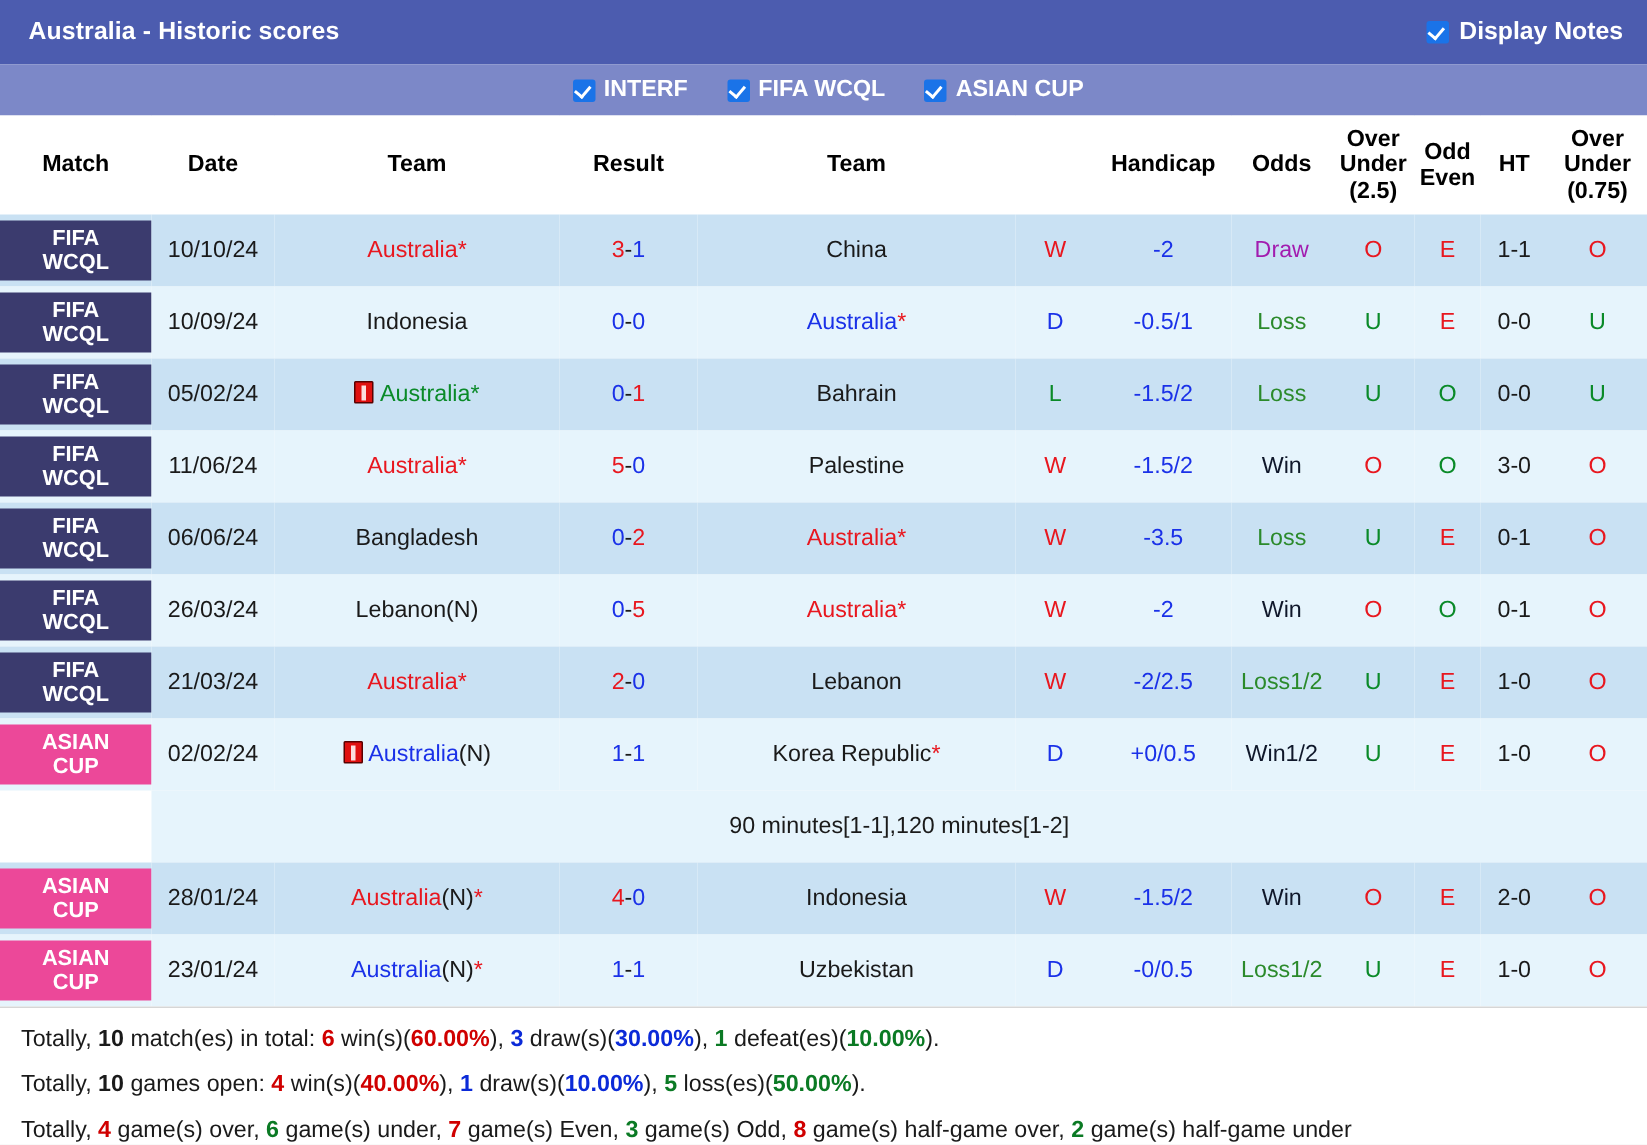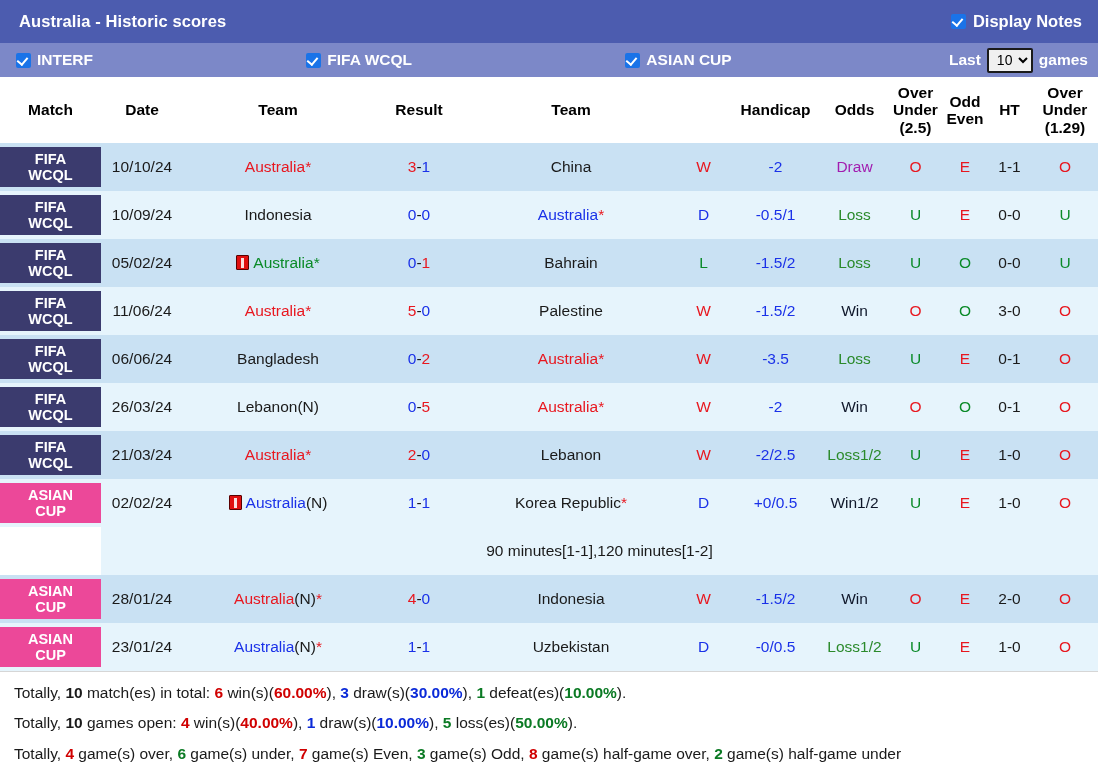--- a/index.html
+++ b/index.html
@@ -50,7 +50,7 @@
     background: #7c88c8;
     display: flex;
     align-items: center;
-    justify-content: space-between;
+    justify-content: center;
     padding-right: 10px;
     gap: 10px;
   }

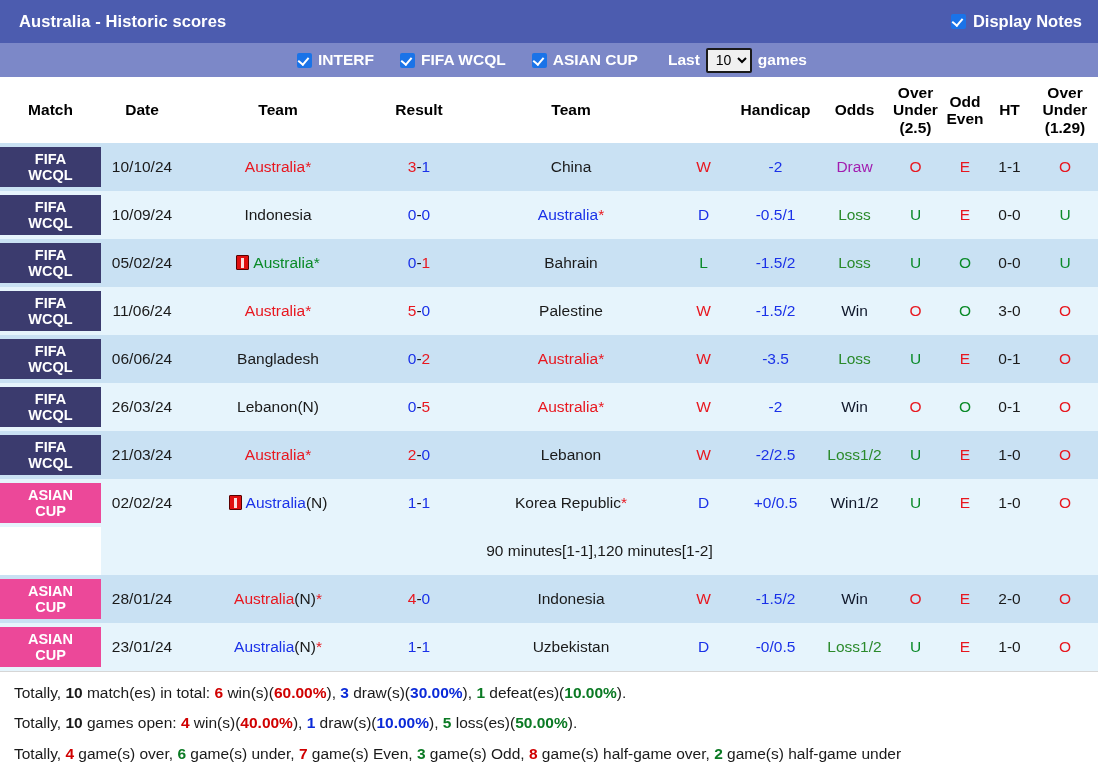--- a/index.html
+++ b/index.html
@@ -247,11 +247,6 @@
     <div class="filteritem">
       <span class="cb"></span>
       <span class="lbl">ASIAN CUP</span>
-    </div>
-    <div class="lastgames">
-      <span class="lbl">Last</span>
-      <select class="sel"><option value="5">5</option><option value="10" selected="">10</option><option value="15">15</option><option value="20">20</option><option value="30">30</option></select>
-      <span class="lbl">games</span>
     </div>
   </div>
 

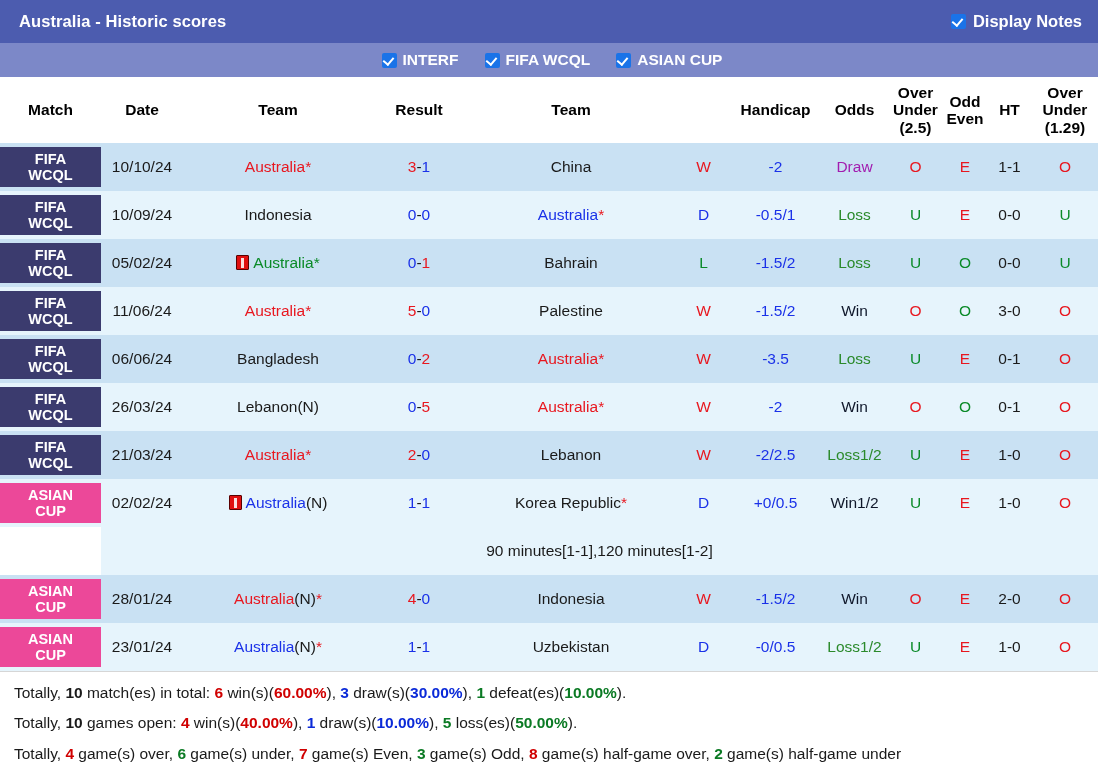--- a/index.html
+++ b/index.html
@@ -288,7 +288,7 @@
         <th>
           <span>Over</span><br>
           <span>Under</span><br>
-          <span>(1.29)</span>
+          <span>(0.75)</span>
         </th>
       </tr>
     </thead>

